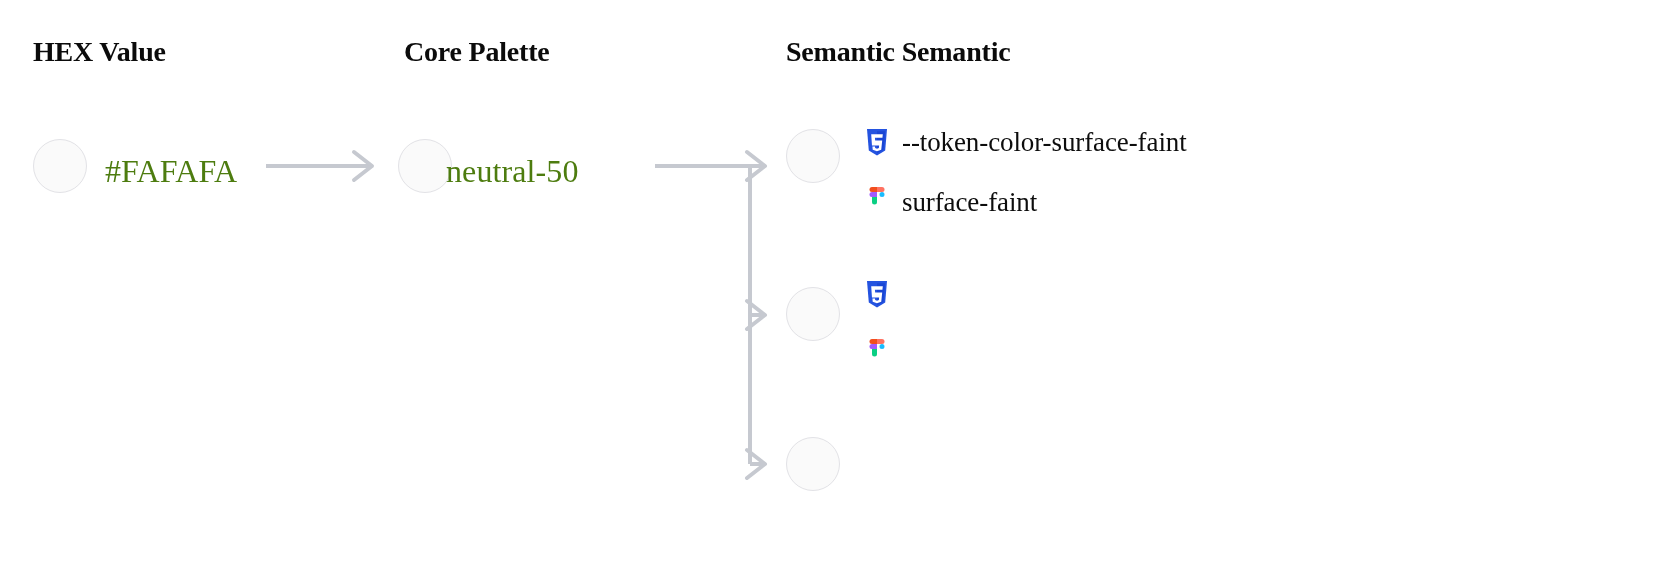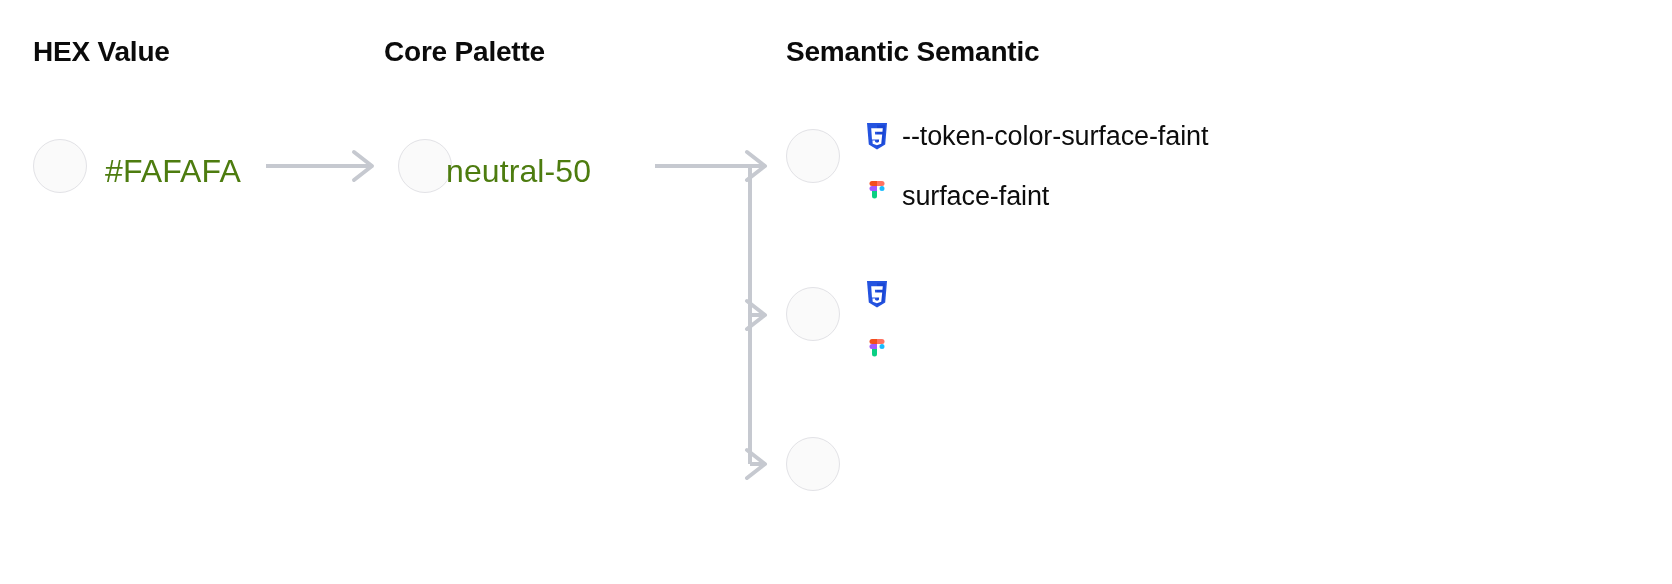--- a/index.html
+++ b/index.html
@@ -20,6 +20,7 @@
     position: relative;
     width: 1672px;
     height: 440px;
+    font-family: Liberation Serif, serif;
   }
 
   

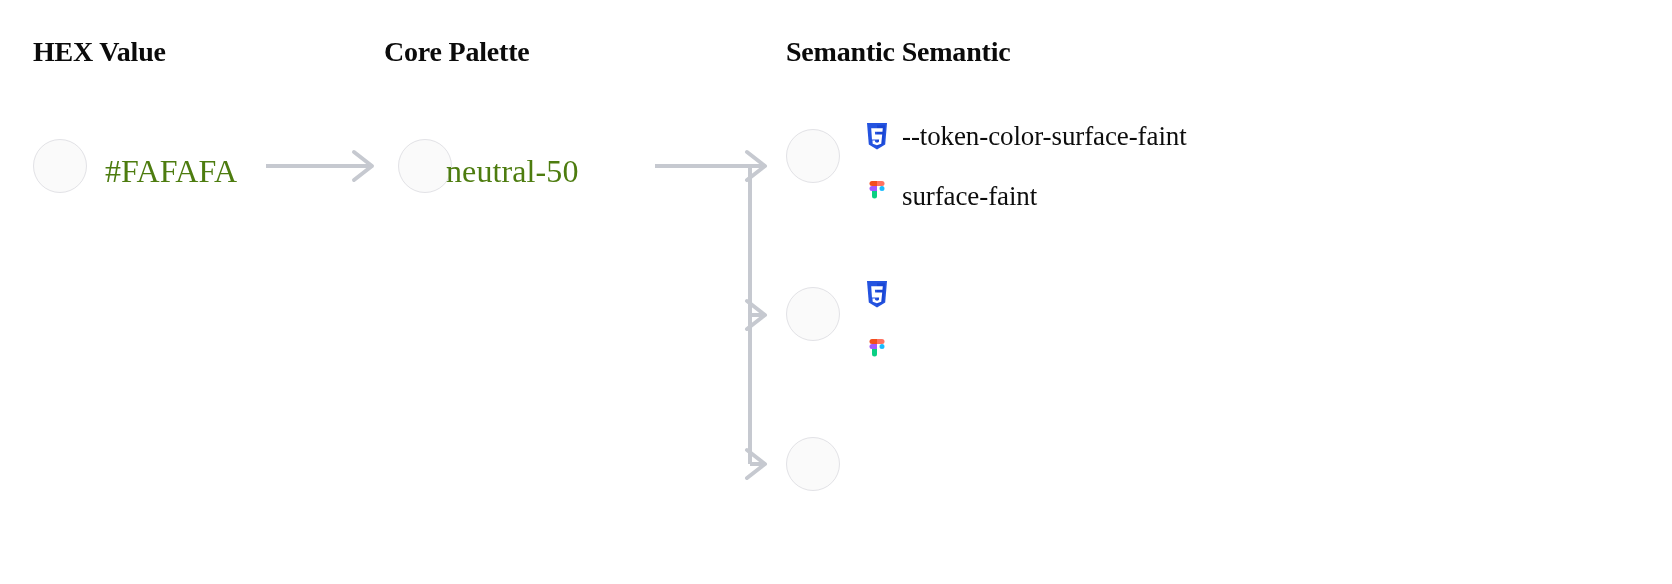--- a/index.html
+++ b/index.html
@@ -33,7 +33,7 @@
     white-space: nowrap;
   }
   #heading-hex   { left: 33px;  top: 36px; }
-  #heading-core  { left: 384px; top: 36px; }
+  #heading-core  { left: 404px; top: 36px; }
   #heading-sem   { left: 786px; top: 36px; }
 
   

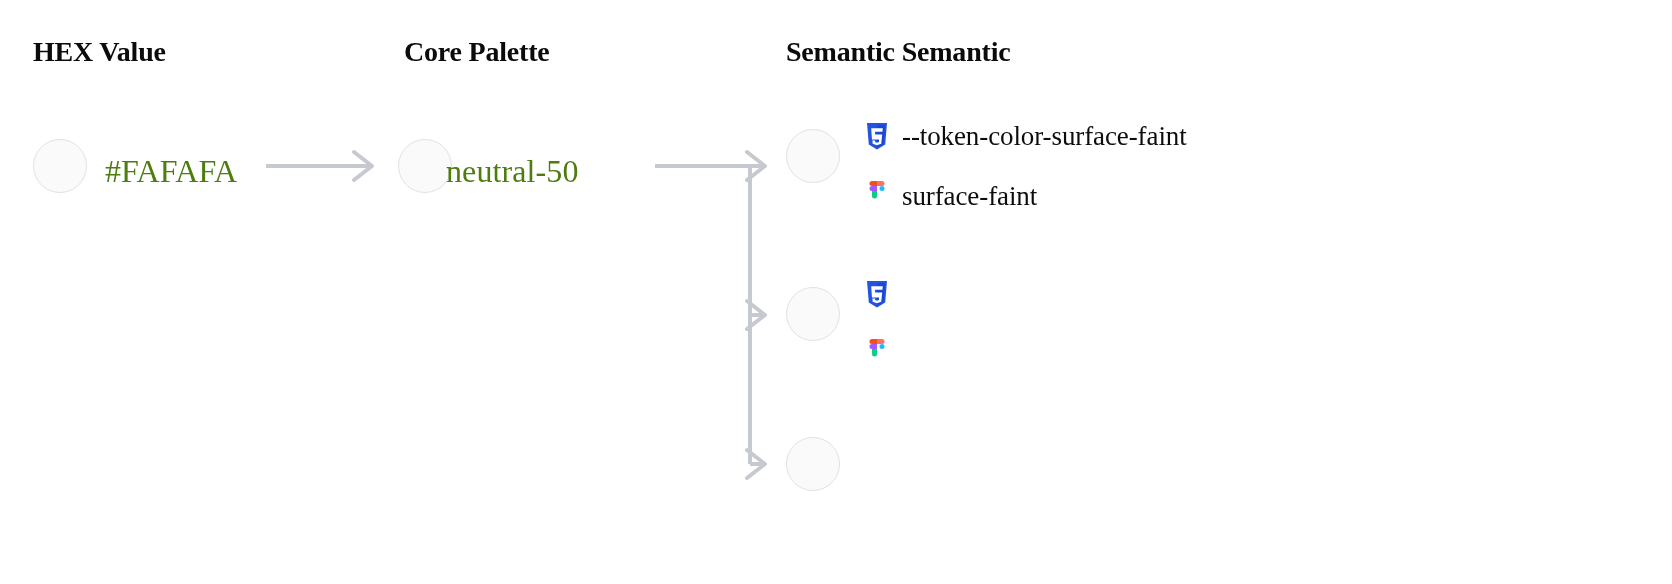--- a/index.html
+++ b/index.html
@@ -79,7 +79,7 @@
     position: absolute;
     left: 864px;
   }
-  #sem-group-0 { top: 106px; text-align: center; }
+  #sem-group-0 { top: 112px; text-align: center; }
   #sem-group-1 { top: 264px; }
   #sem-group-2 { top: 414px; }
 

